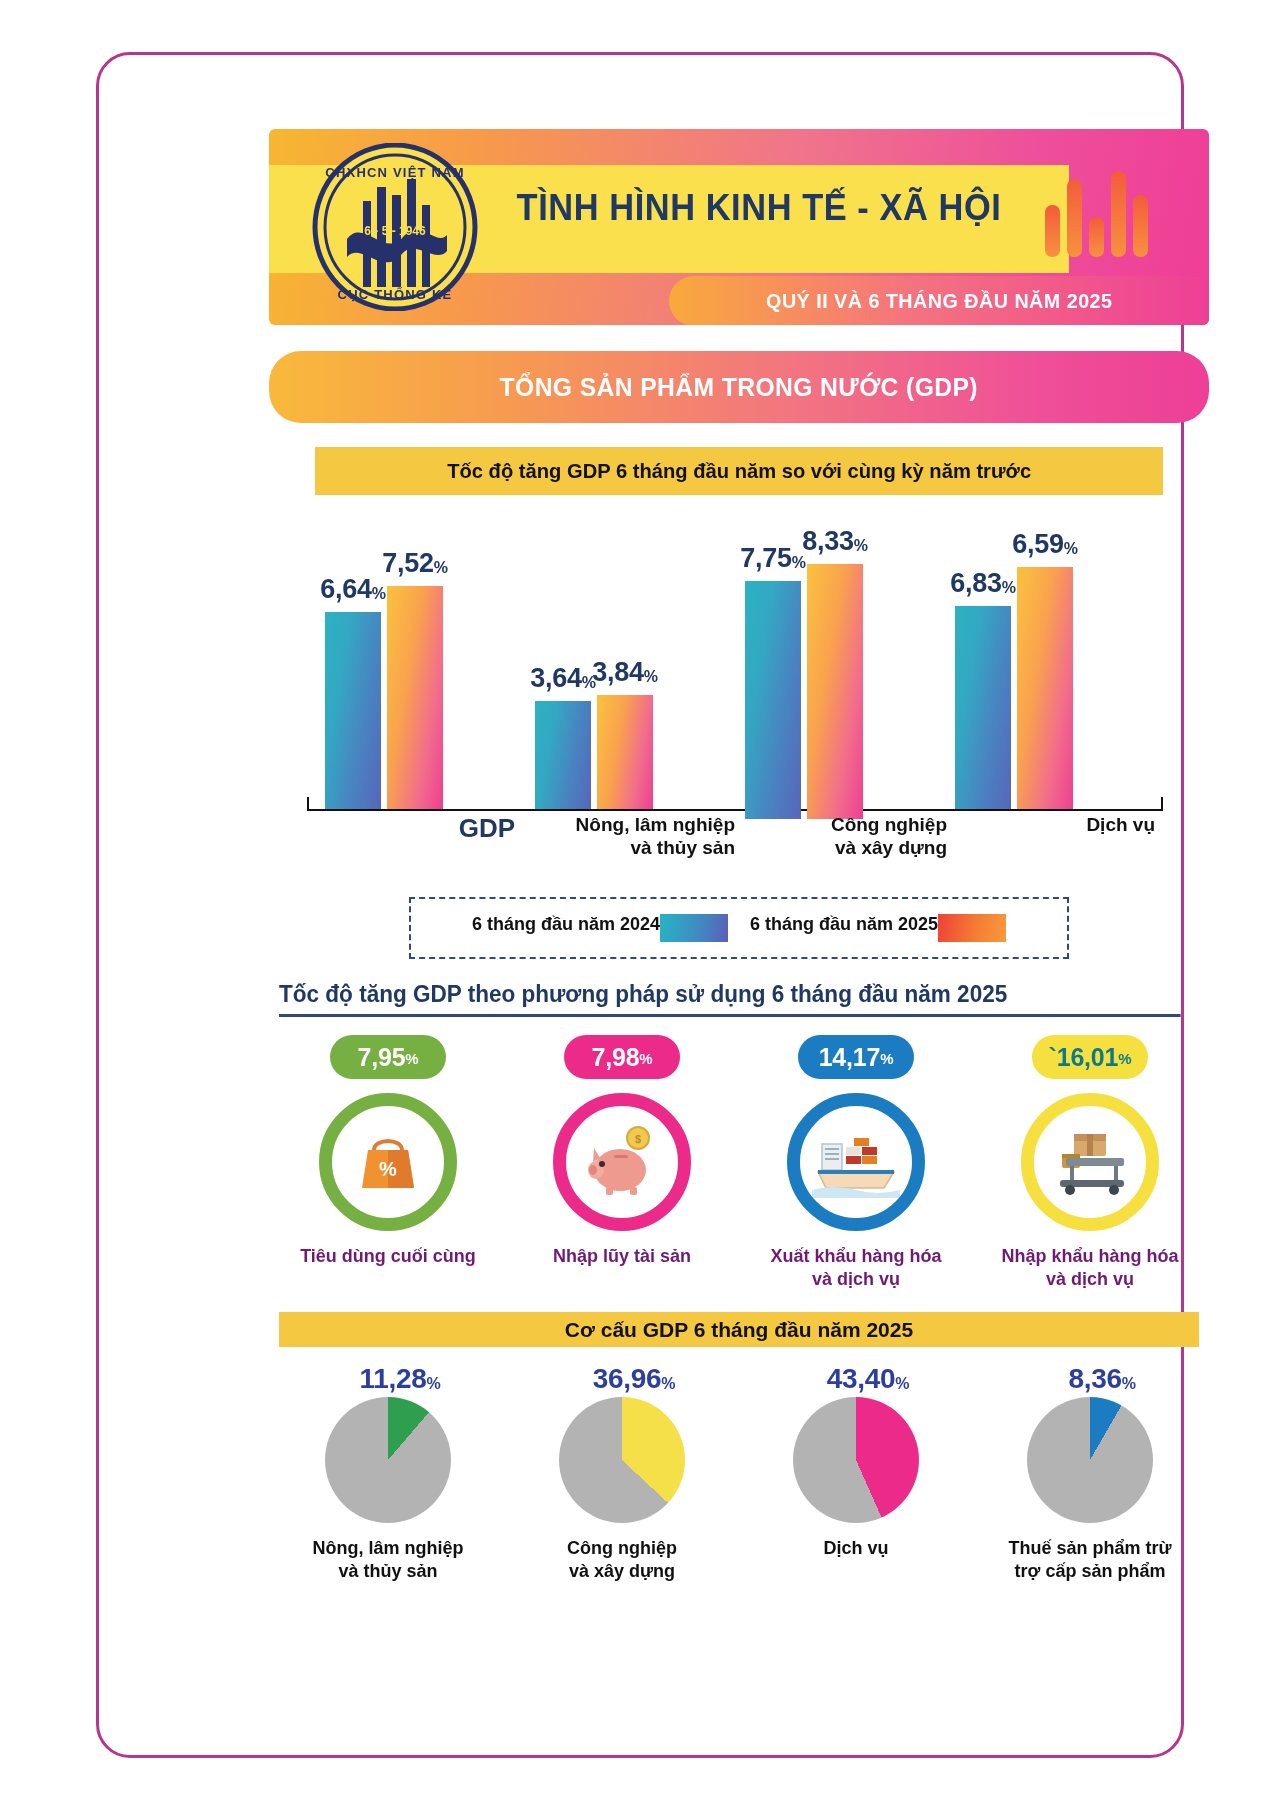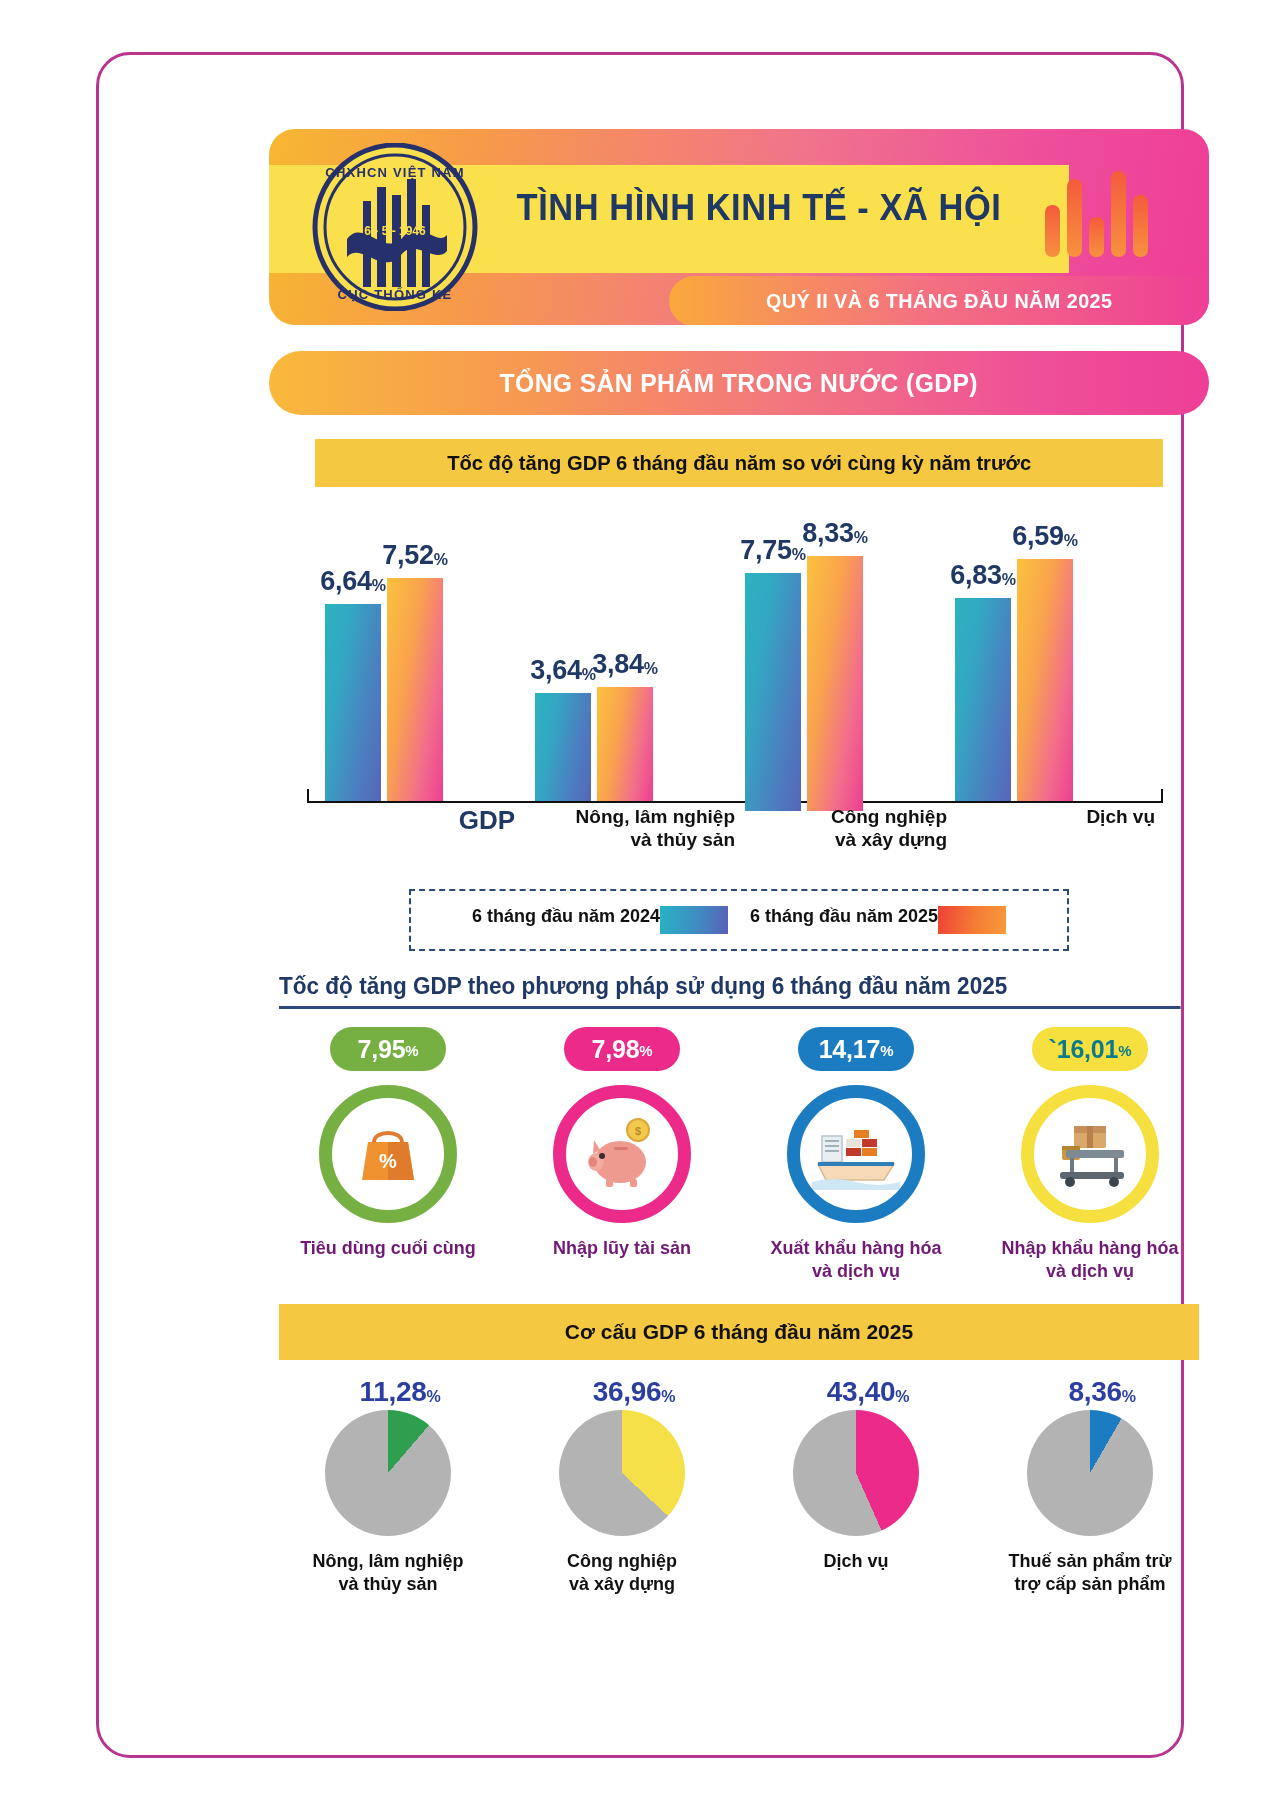--- a/index.html
+++ b/index.html
@@ -31,7 +31,7 @@
     position: relative;
     width: 940px; height: 196px;
     margin: 0 auto;
-    border-radius: 26px;
+    border-radius: 6px;
     background: linear-gradient(100deg,#f7b731 0%, #f79a4a 22%, #f0748b 55%, #ee4e9b 80%, #ef3d96 100%);
     overflow: hidden;
   }

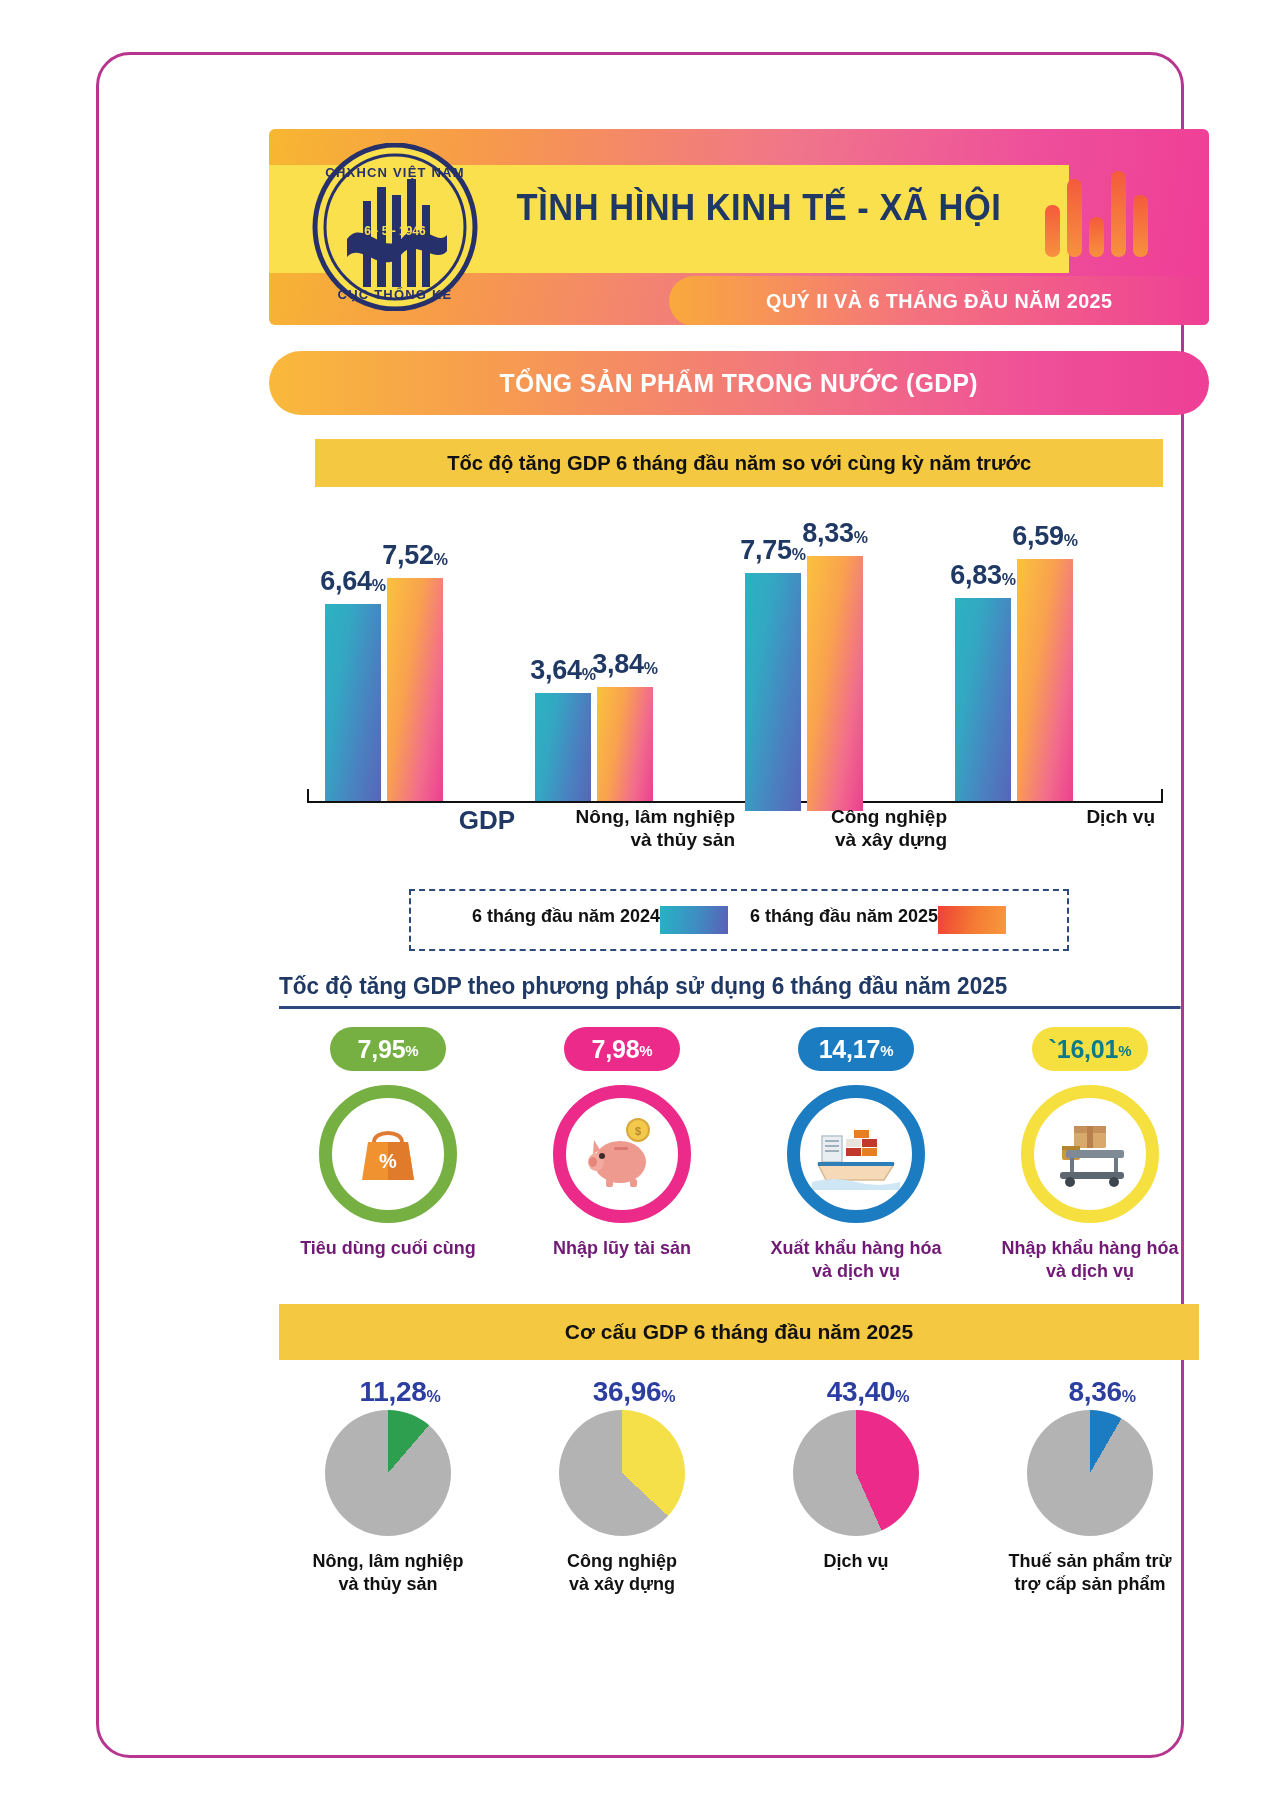--- a/index.html
+++ b/index.html
@@ -84,7 +84,7 @@
 
   
   .banner-gdp {
-    width: 940px; height: 64px;
+    width: 940px; height: 72px;
     margin: 26px auto 0;
     border-radius: 32px;
     background: linear-gradient(90deg,#f9b93b 0%, #f79b50 25%, #f2767f 55%, #ef4f98 82%, #ed3f96 100%);

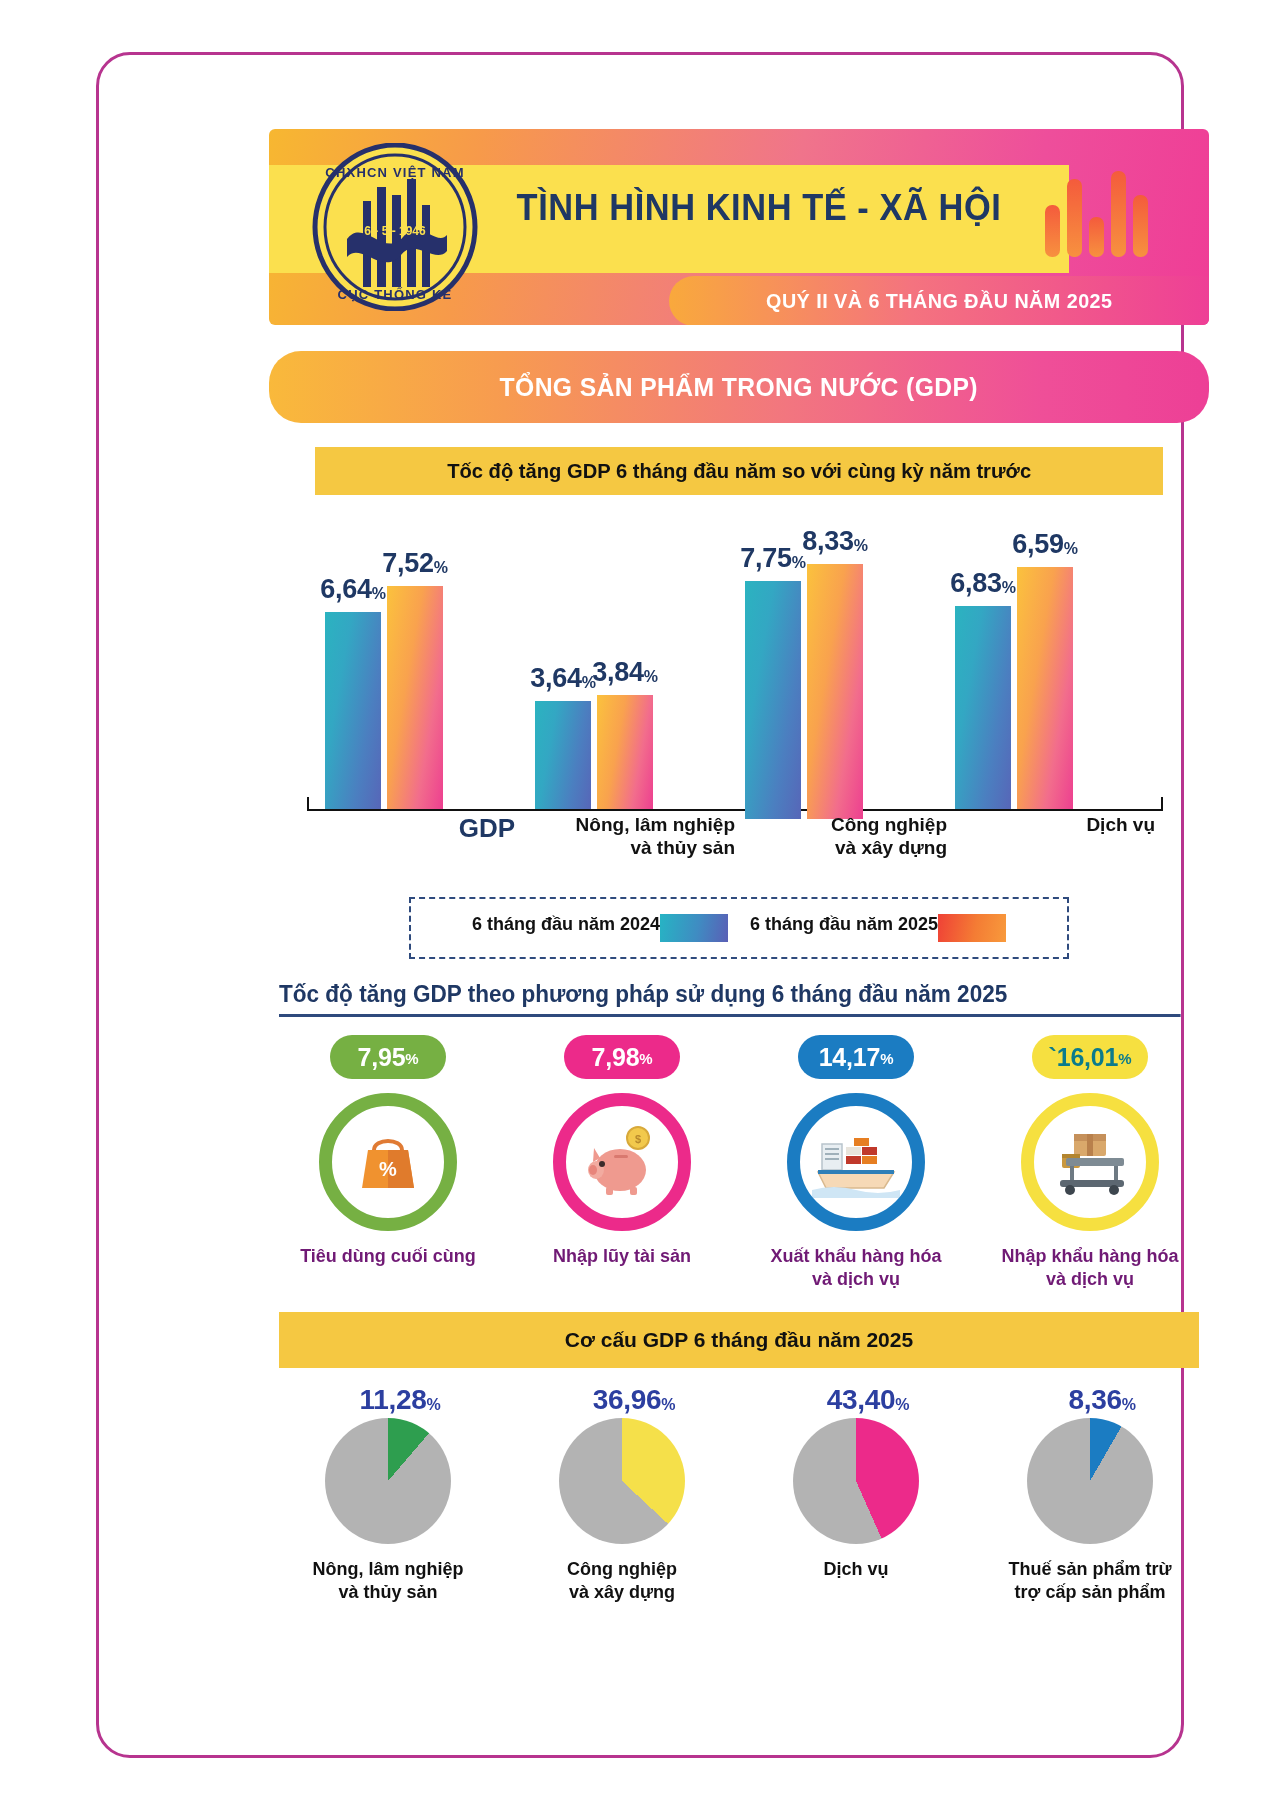--- a/index.html
+++ b/index.html
@@ -196,7 +196,7 @@
 
   
   .banner-yellow2 {
-    width: 920px; height: 56px; margin: 22px auto 0;
+    width: 920px; height: 35px; margin: 22px auto 0;
     background: #f5c842;
     display: flex; align-items: center; justify-content: center;
   }

